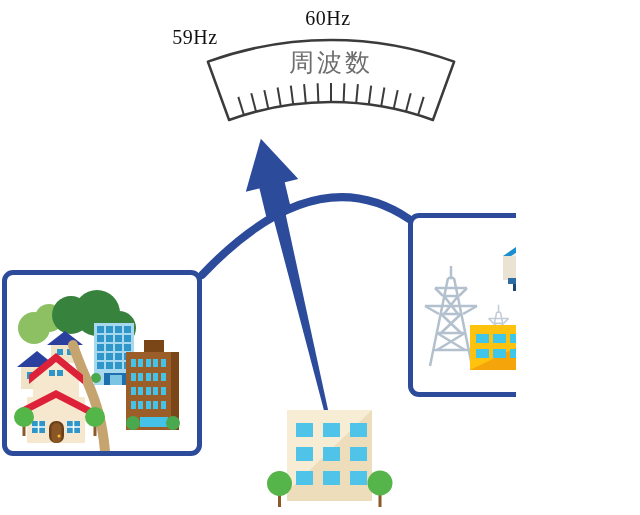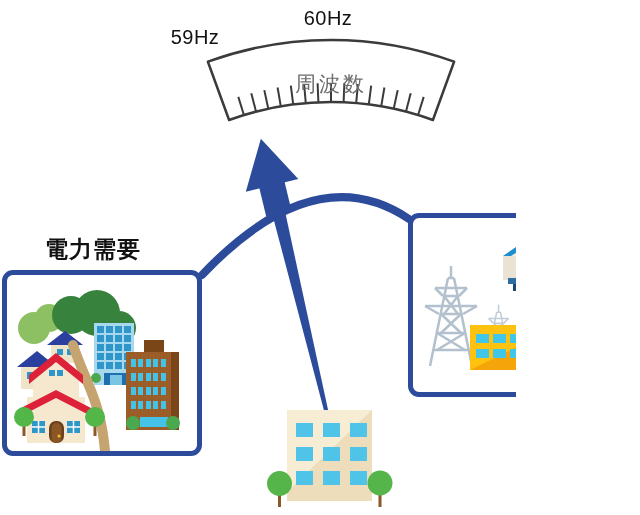--- a/index.html
+++ b/index.html
@@ -13,7 +13,7 @@
   .stage{
     position:relative;width:516px;height:515px;overflow:hidden;
     background:var(--background);
-    font-family:Liberation Sans, sans-serif;
+    font-family:Liberation Serif, serif;
     color:var(--text-black);
   }
   .stage svg{display:block;}

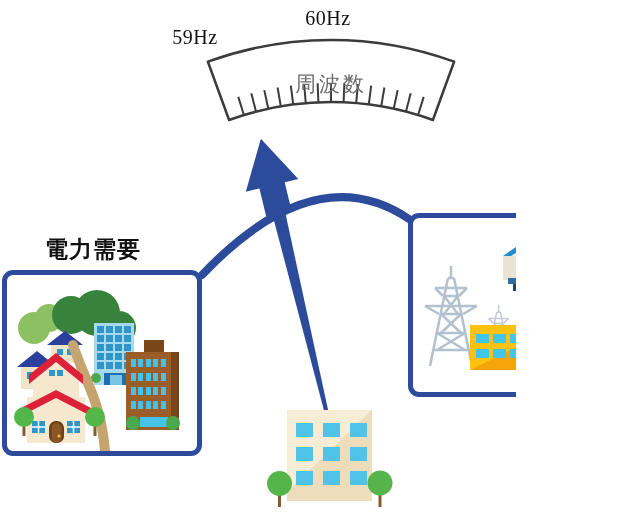--- a/index.html
+++ b/index.html
@@ -20,7 +20,7 @@
   .abs{position:absolute;}
   .lbl{position:absolute;text-align:center;white-space:nowrap;}
   .hz{font-size:20px;font-weight:500;letter-spacing:0.5px;color:var(--text-black);}
-  .gauge-title{font-size:21px;letter-spacing:3px;color:var(--gauge-text-gray);font-weight:500;margin-top:24px;}
+  .gauge-title{font-size:25px;letter-spacing:3px;color:var(--gauge-text-gray);font-weight:500;}
   .box-label{font-size:23px;font-weight:700;color:var(--text-black);letter-spacing:1px;}
   .frame-box{
     position:absolute;background:#fff;

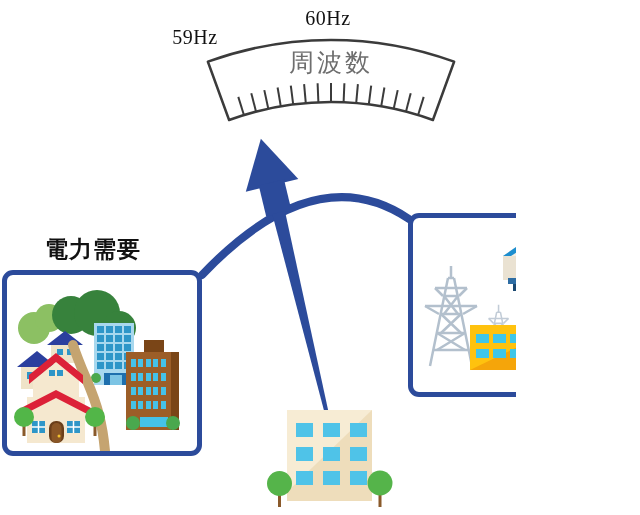--- a/index.html
+++ b/index.html
@@ -73,7 +73,6 @@
   <div class="lbl hz" style="left:293px;top:7px;width:70px">60Hz</div>
   <div class="lbl gauge-title" style="left:281px;top:46px;width:100px">周波数</div>
 
-  <div class="lbl box-label" style="left:0px;top:234px;width:186px">電力需要</div>
 
 
   <div class="frame-box" style="left:2px;top:270px;width:200px;height:186px">

